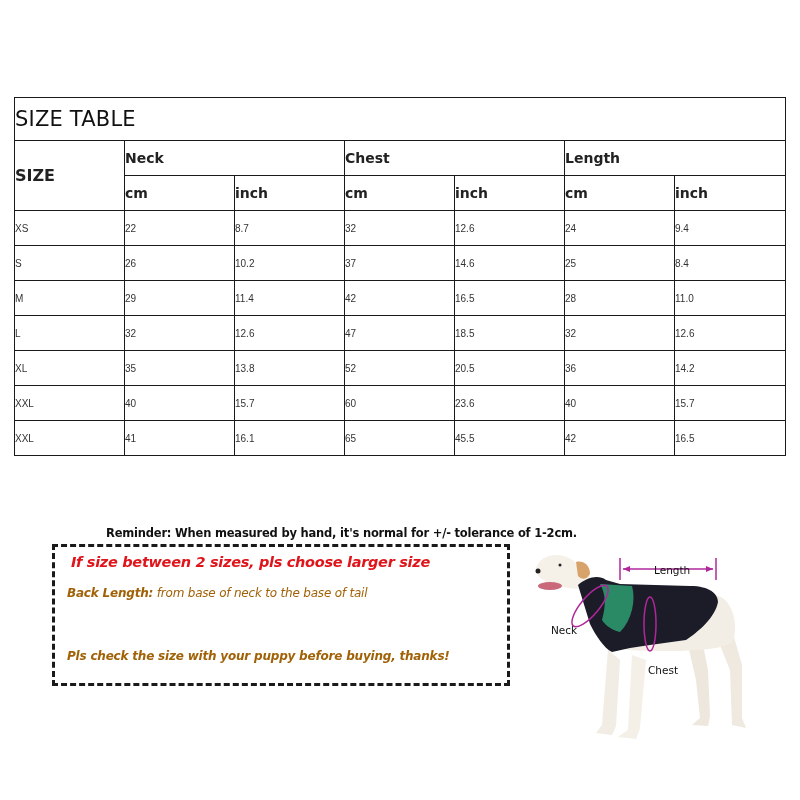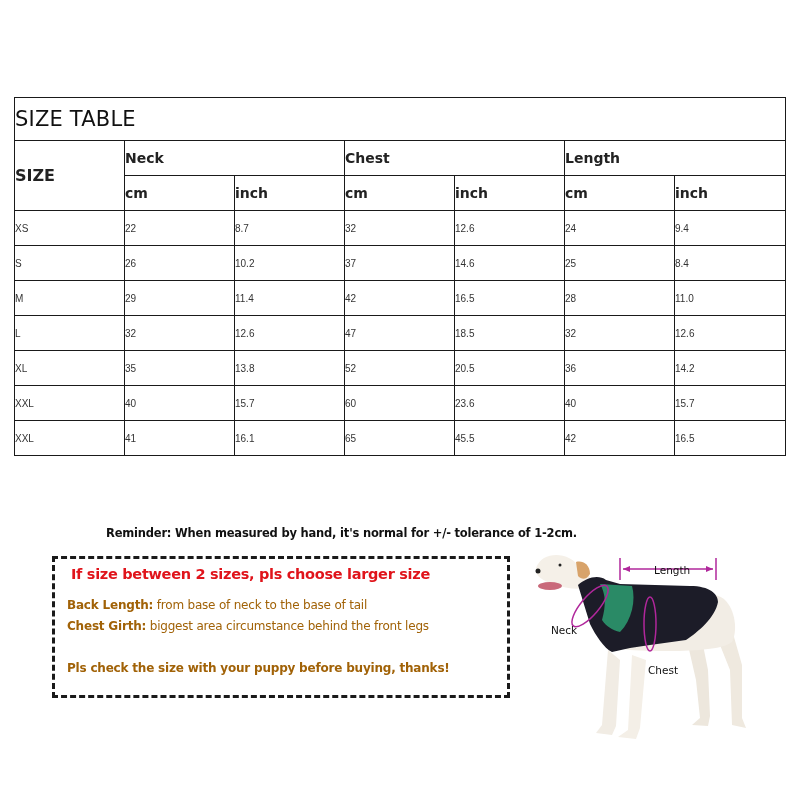--- a/index.html
+++ b/index.html
@@ -12,7 +12,7 @@
   .unit-cell { height:34px; font-family:"DejaVu Sans", sans-serif; font-size:14px; font-weight:bold; color:#222; }
   .data-cell { height:34px; font-size:10px; color:#333; }
   .reminder { position:absolute; left:106px; top:526px; font-family:"DejaVu Sans", sans-serif; font-size:11.5px; font-weight:bold; color:#111; white-space:nowrap; letter-spacing:-0.2px; }
-  .note-box { position:absolute; left:52px; top:556px; width:458px; height:142px; border:3px dashed #1a1a1a; box-sizing:border-box; }
+  .note-box { position:absolute; left:52px; top:544px; width:458px; height:142px; border:3px dashed #1a1a1a; box-sizing:border-box;font-style:italic; }
   .note-headline { position:absolute; left:16px; top:7px; font-family:"DejaVu Sans", sans-serif; font-size:14.5px; font-weight:bold; color:#e0141b; white-space:nowrap; letter-spacing:-0.3px; }
   .note-line { position:absolute; left:12px; font-family:"DejaVu Sans", sans-serif; font-size:12px; color:#a16207; white-space:nowrap; letter-spacing:-0.2px; }
   .note-line b { font-weight:bold; }

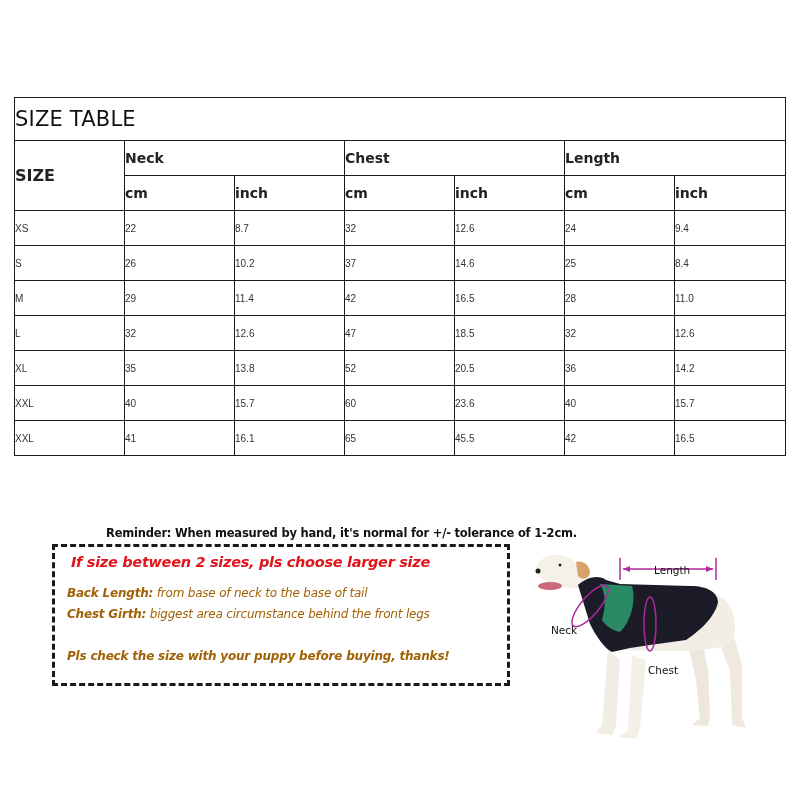--- a/index.html
+++ b/index.html
@@ -121,7 +121,6 @@
 <div class="note-box">
   <div class="note-headline">If size between  2 sizes, pls choose larger size</div>
   <div class="note-line" style="top:39px"><b>Back Length:</b><span> from base of neck to the base of tail</span></div>
-  <div class="note-line" style="top:60px"><b>Chest Girth:</b><span> biggest area circumstance behind the front legs</span></div>
   <div class="note-line" style="top:102px"><b>Pls check the size with your puppy before buying, thanks!</b><span></span></div>
 </div>
 

